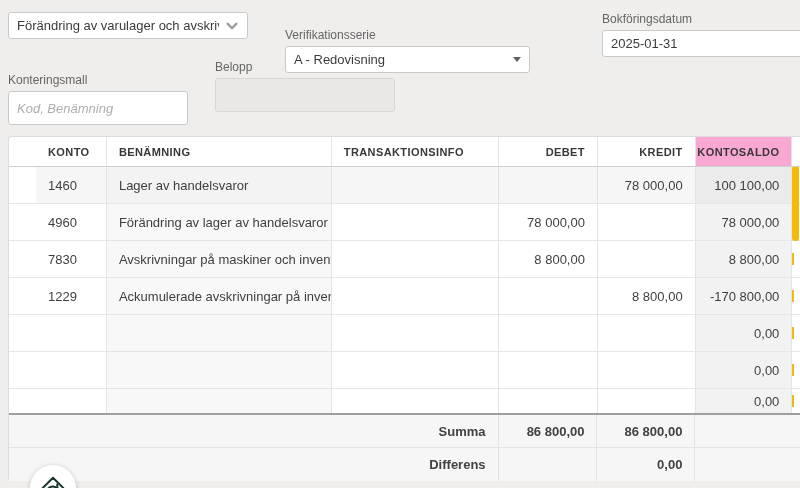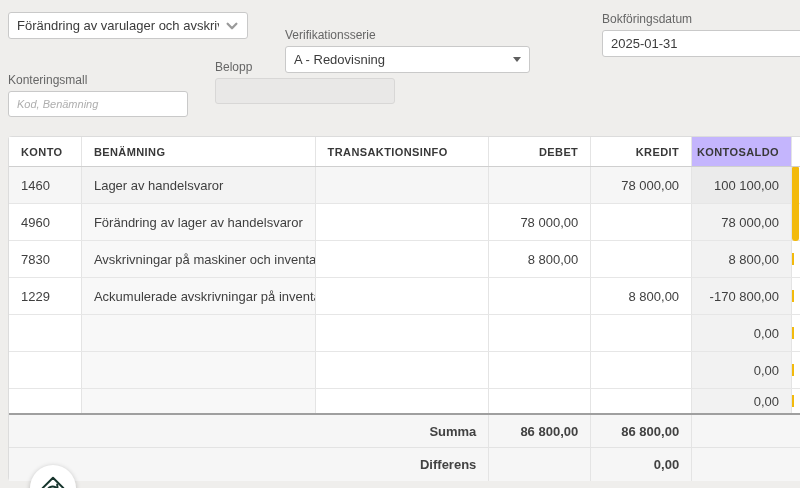--- a/index.html
+++ b/index.html
@@ -29,8 +29,8 @@
     border-top:5px solid #5f5f5f;
   }
   .txt-input{
-    width:180px; height:26px; background:#fff; border:1px solid #c9c9c9; border-radius:3px;
-    padding:0 8px; font-size:11px; font-family:inherit; color:#3b3b3b;
+    width:180px; height:34px; background:#fff; border:1px solid #c9c9c9; border-radius:3px;
+    padding:0 8px; font-size:13px; font-family:inherit; color:#3b3b3b;
   }
   .txt-input::placeholder{ color:#aeaeae; font-style:italic; }
   .txt-input:disabled{ background:#e9e8e7; border-color:#d8d7d6; }

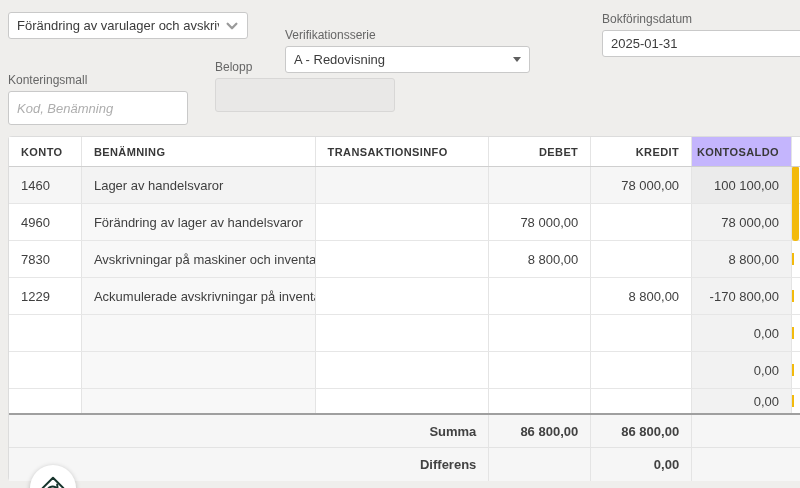--- a/index.html
+++ b/index.html
@@ -49,7 +49,7 @@
     background:#fff; border:1px solid #dcdcdc; border-right:none;
     border-radius:4px 0 0 4px;
   }
-  .trow{ display:flex; width:100%; }
+  .trow{ display:flex; width:100%;padding-left:27px; }
   .cell{
     border-right:1px solid #e4e4e4;
     padding:0 12px; display:flex; align-items:center;

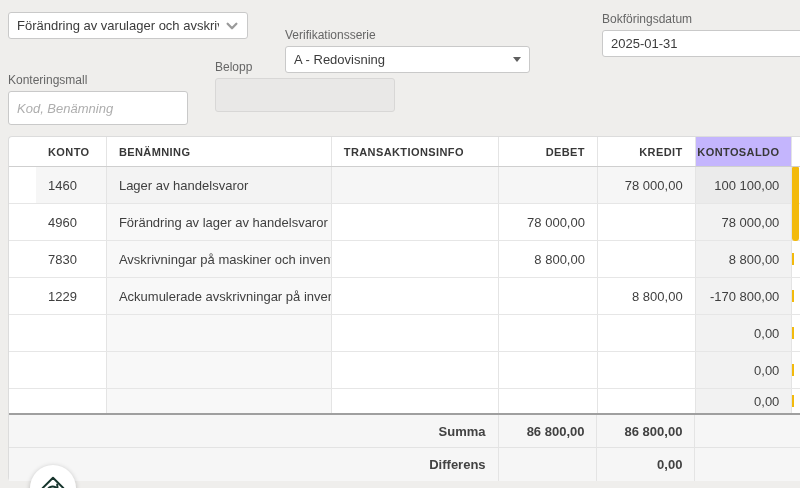--- a/index.html
+++ b/index.html
@@ -157,7 +157,7 @@
     <div class="cell c-trans">TRANSAKTIONSINFO</div>
     <div class="cell c-debet">DEBET</div>
     <div class="cell c-kredit">KREDIT</div>
-    <div class="cell c-saldo" style="background:#c4b5fd">KONTOSALDO</div>
+    <div class="cell c-saldo" style="background:#f9a8d4">KONTOSALDO</div>
     <div class="cell c-gutter"></div>
   </div>
 

